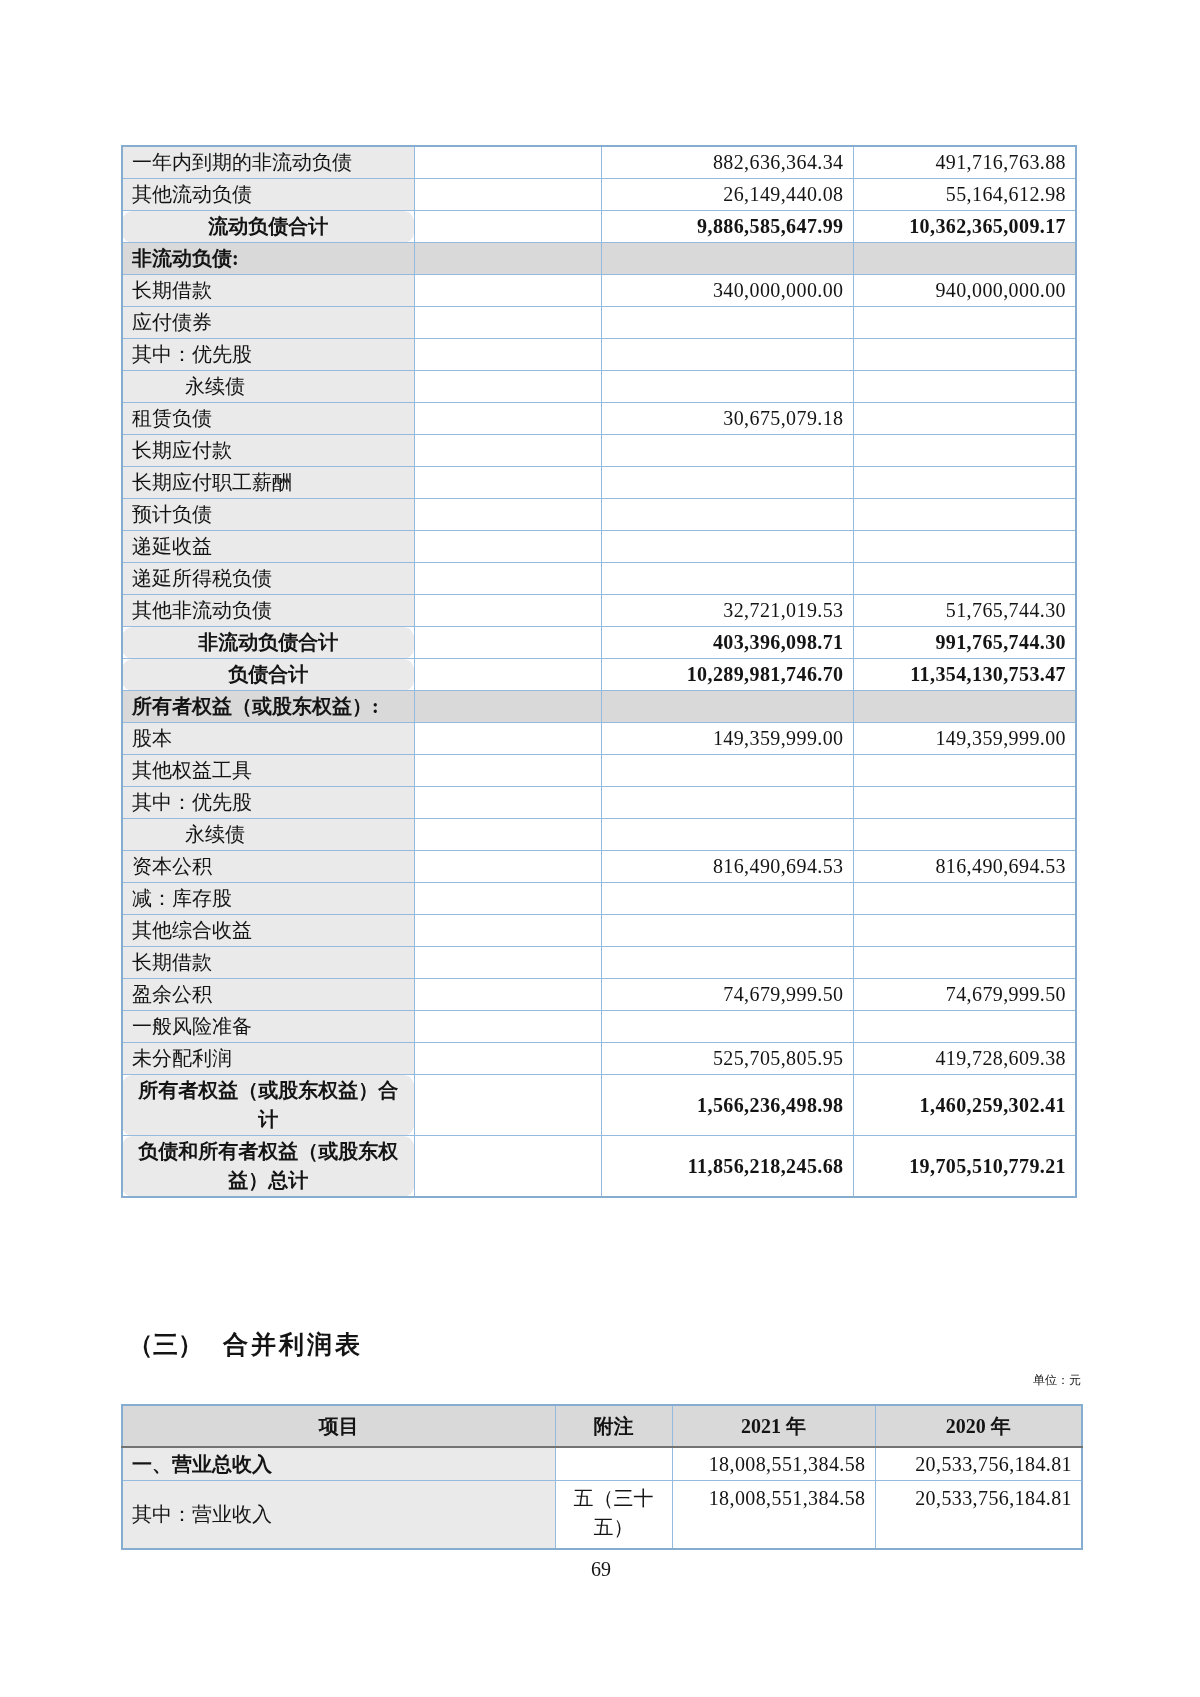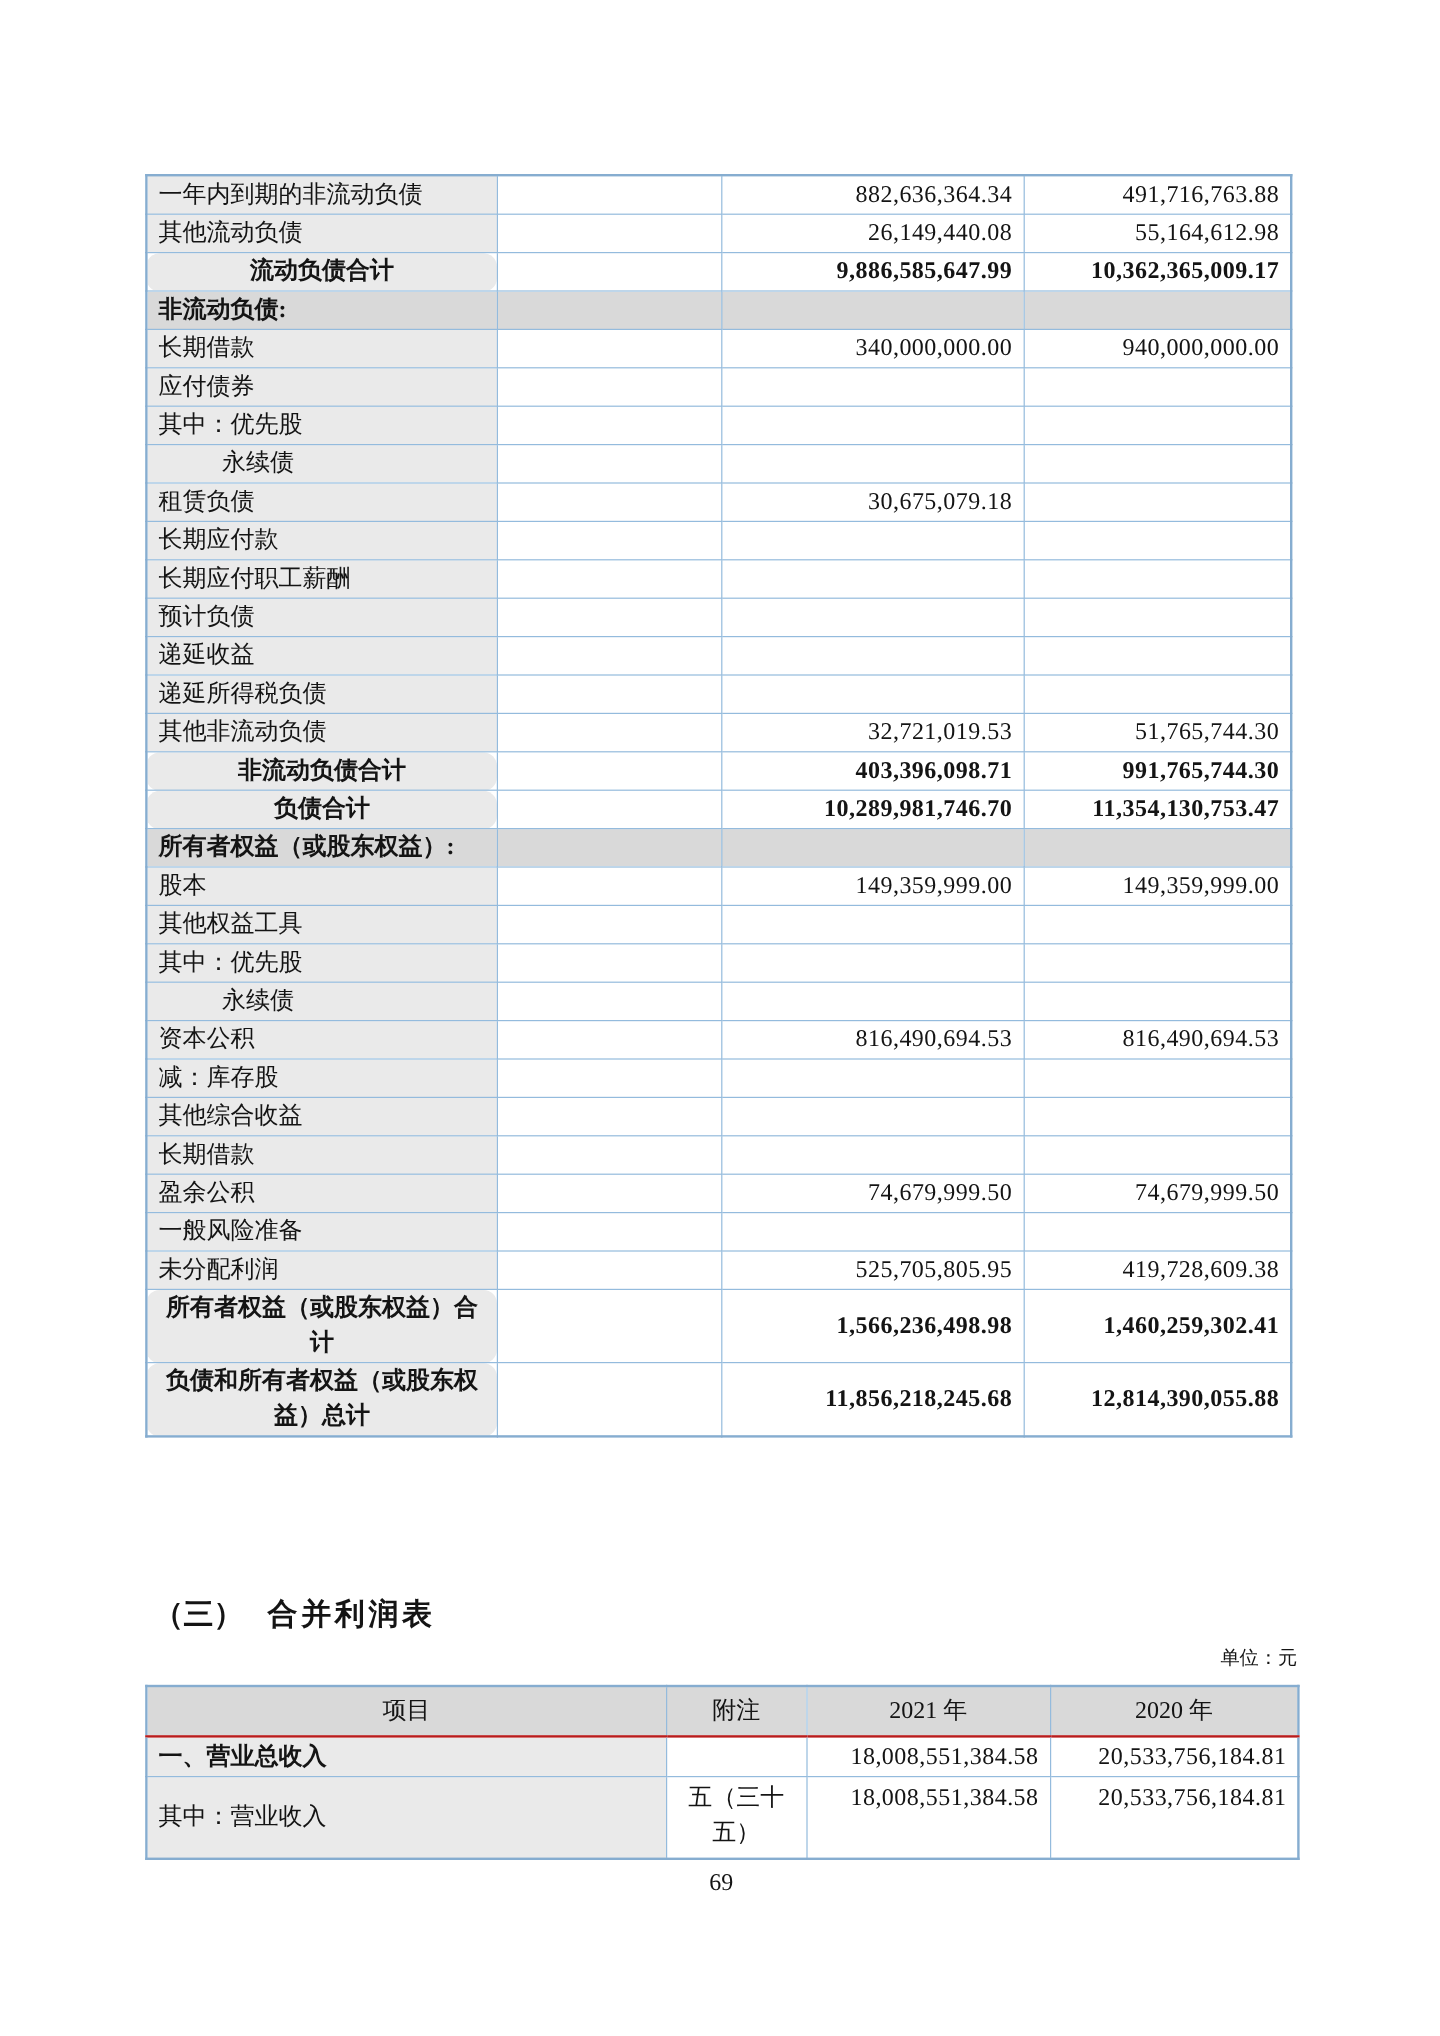--- a/index.html
+++ b/index.html
@@ -256,7 +256,7 @@
         <td class="c-label s-subtotal">负债和所有者权益（或股东权益）总计</td>
         <td class="c-note s-subtotal"></td>
         <td class="c-val s-subtotal">11,856,218,245.68</td>
-        <td class="c-val s-subtotal">12,814,390,055.88</td>
+        <td class="c-val s-subtotal">19,705,510,779.21</td>
       </tr>
     </tbody>
 </table>

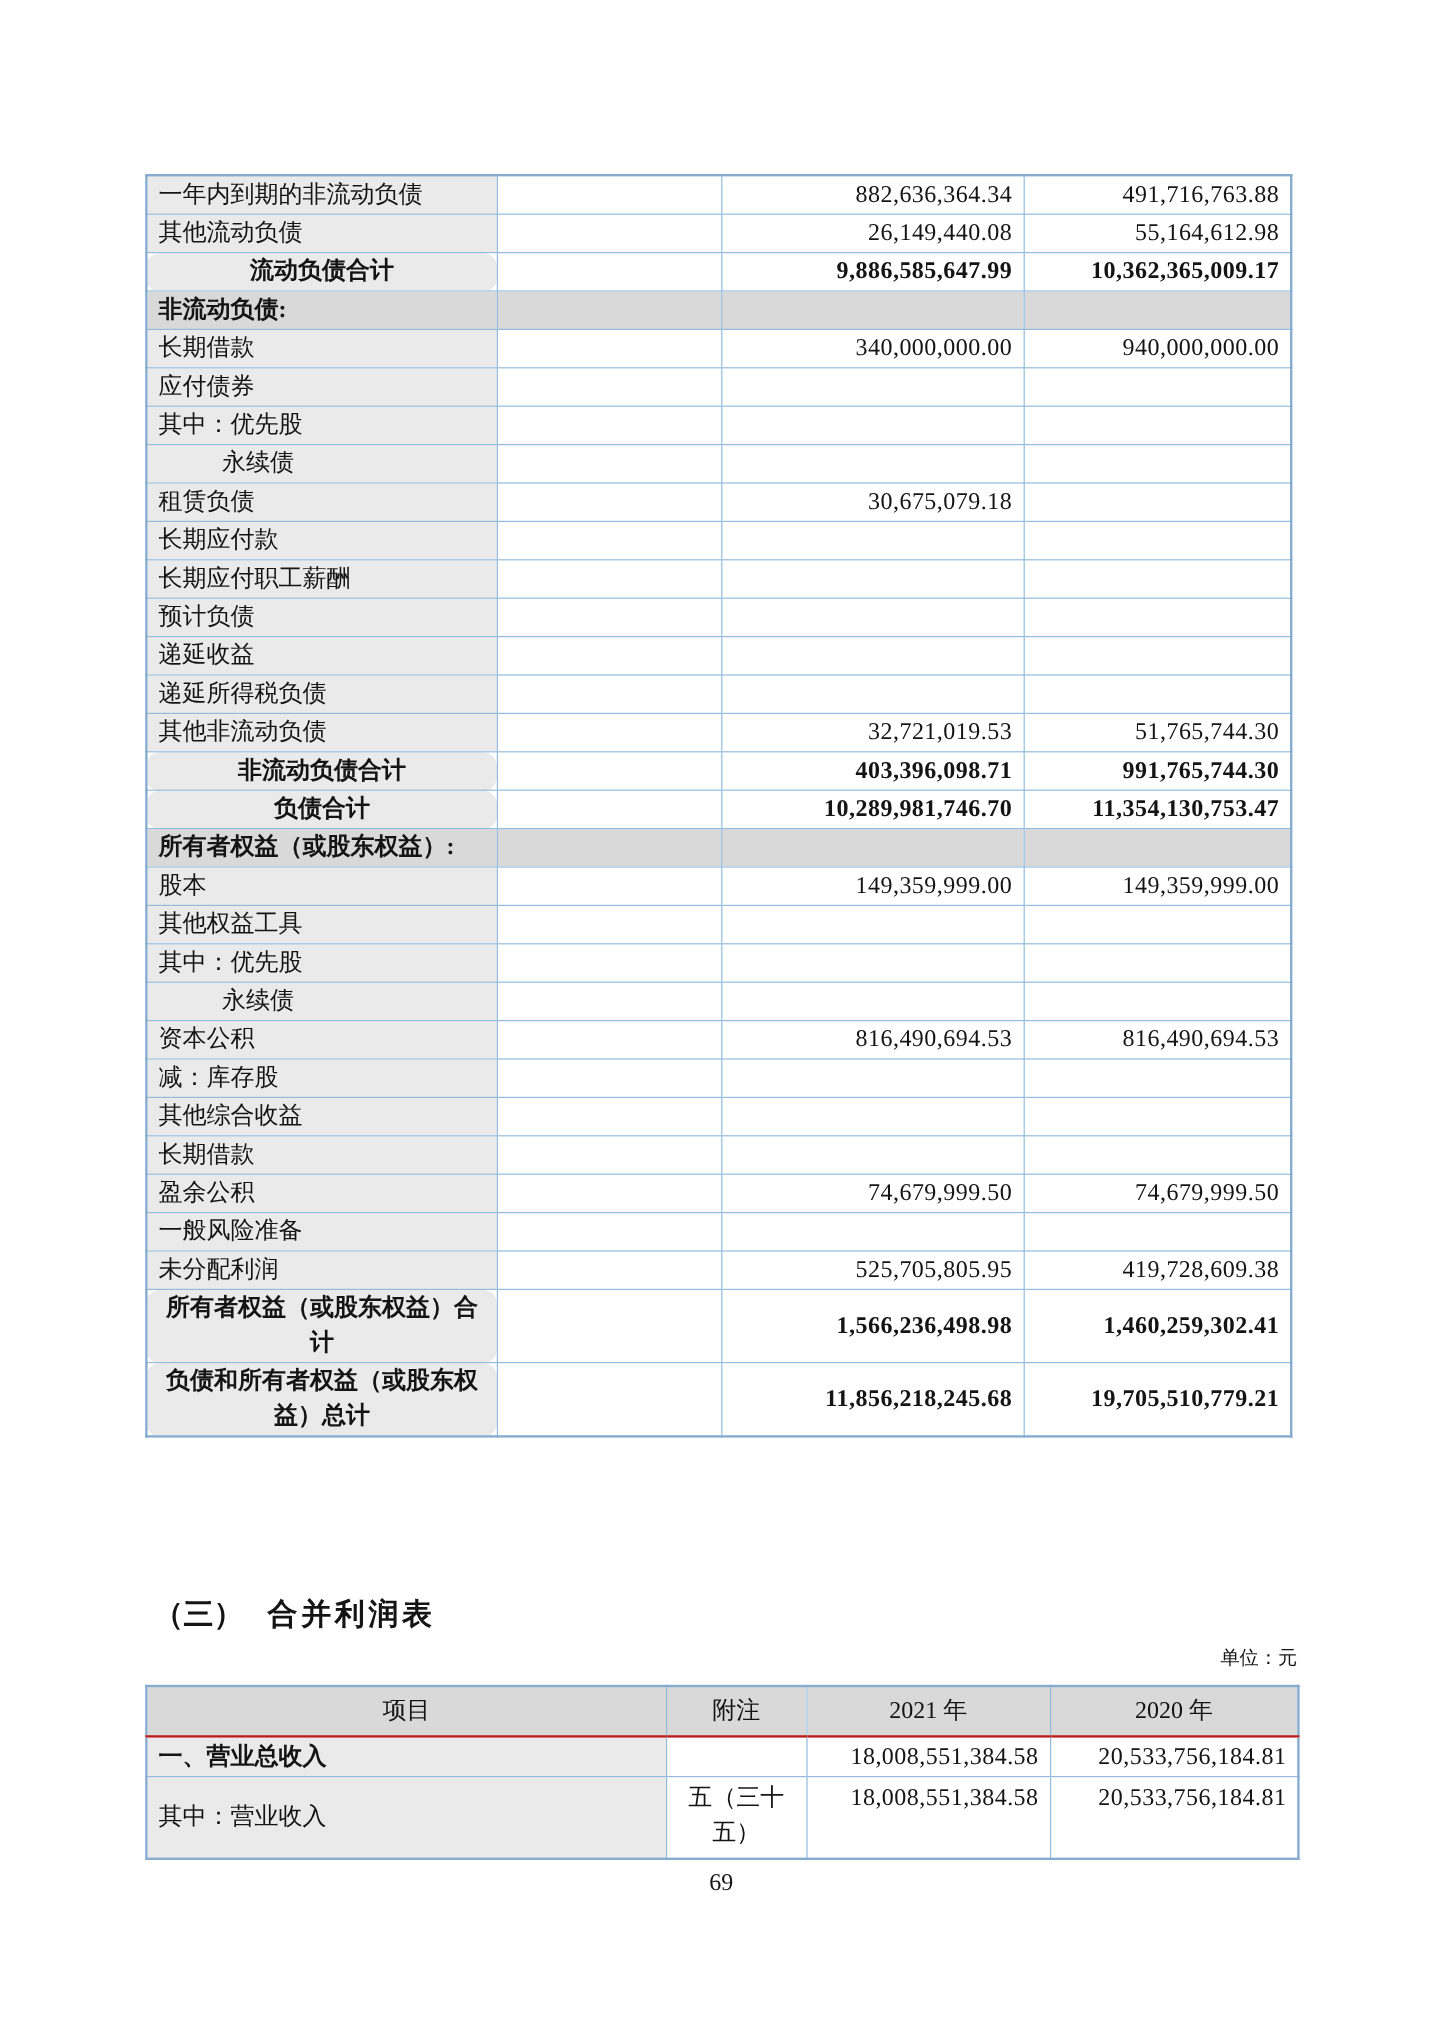--- a/index.html
+++ b/index.html
@@ -45,7 +45,7 @@
   #income-heading .head-title{letter-spacing:3px;}
   #unit-label{
     position:absolute;left:121px;top:1372px;width:960px;
-    text-align:right;font-size:16px;
+    text-align:right;font-size:12px;
   }
   #income-table{position:absolute;left:121px;top:1404px;width:960px;}
   #income-table th{

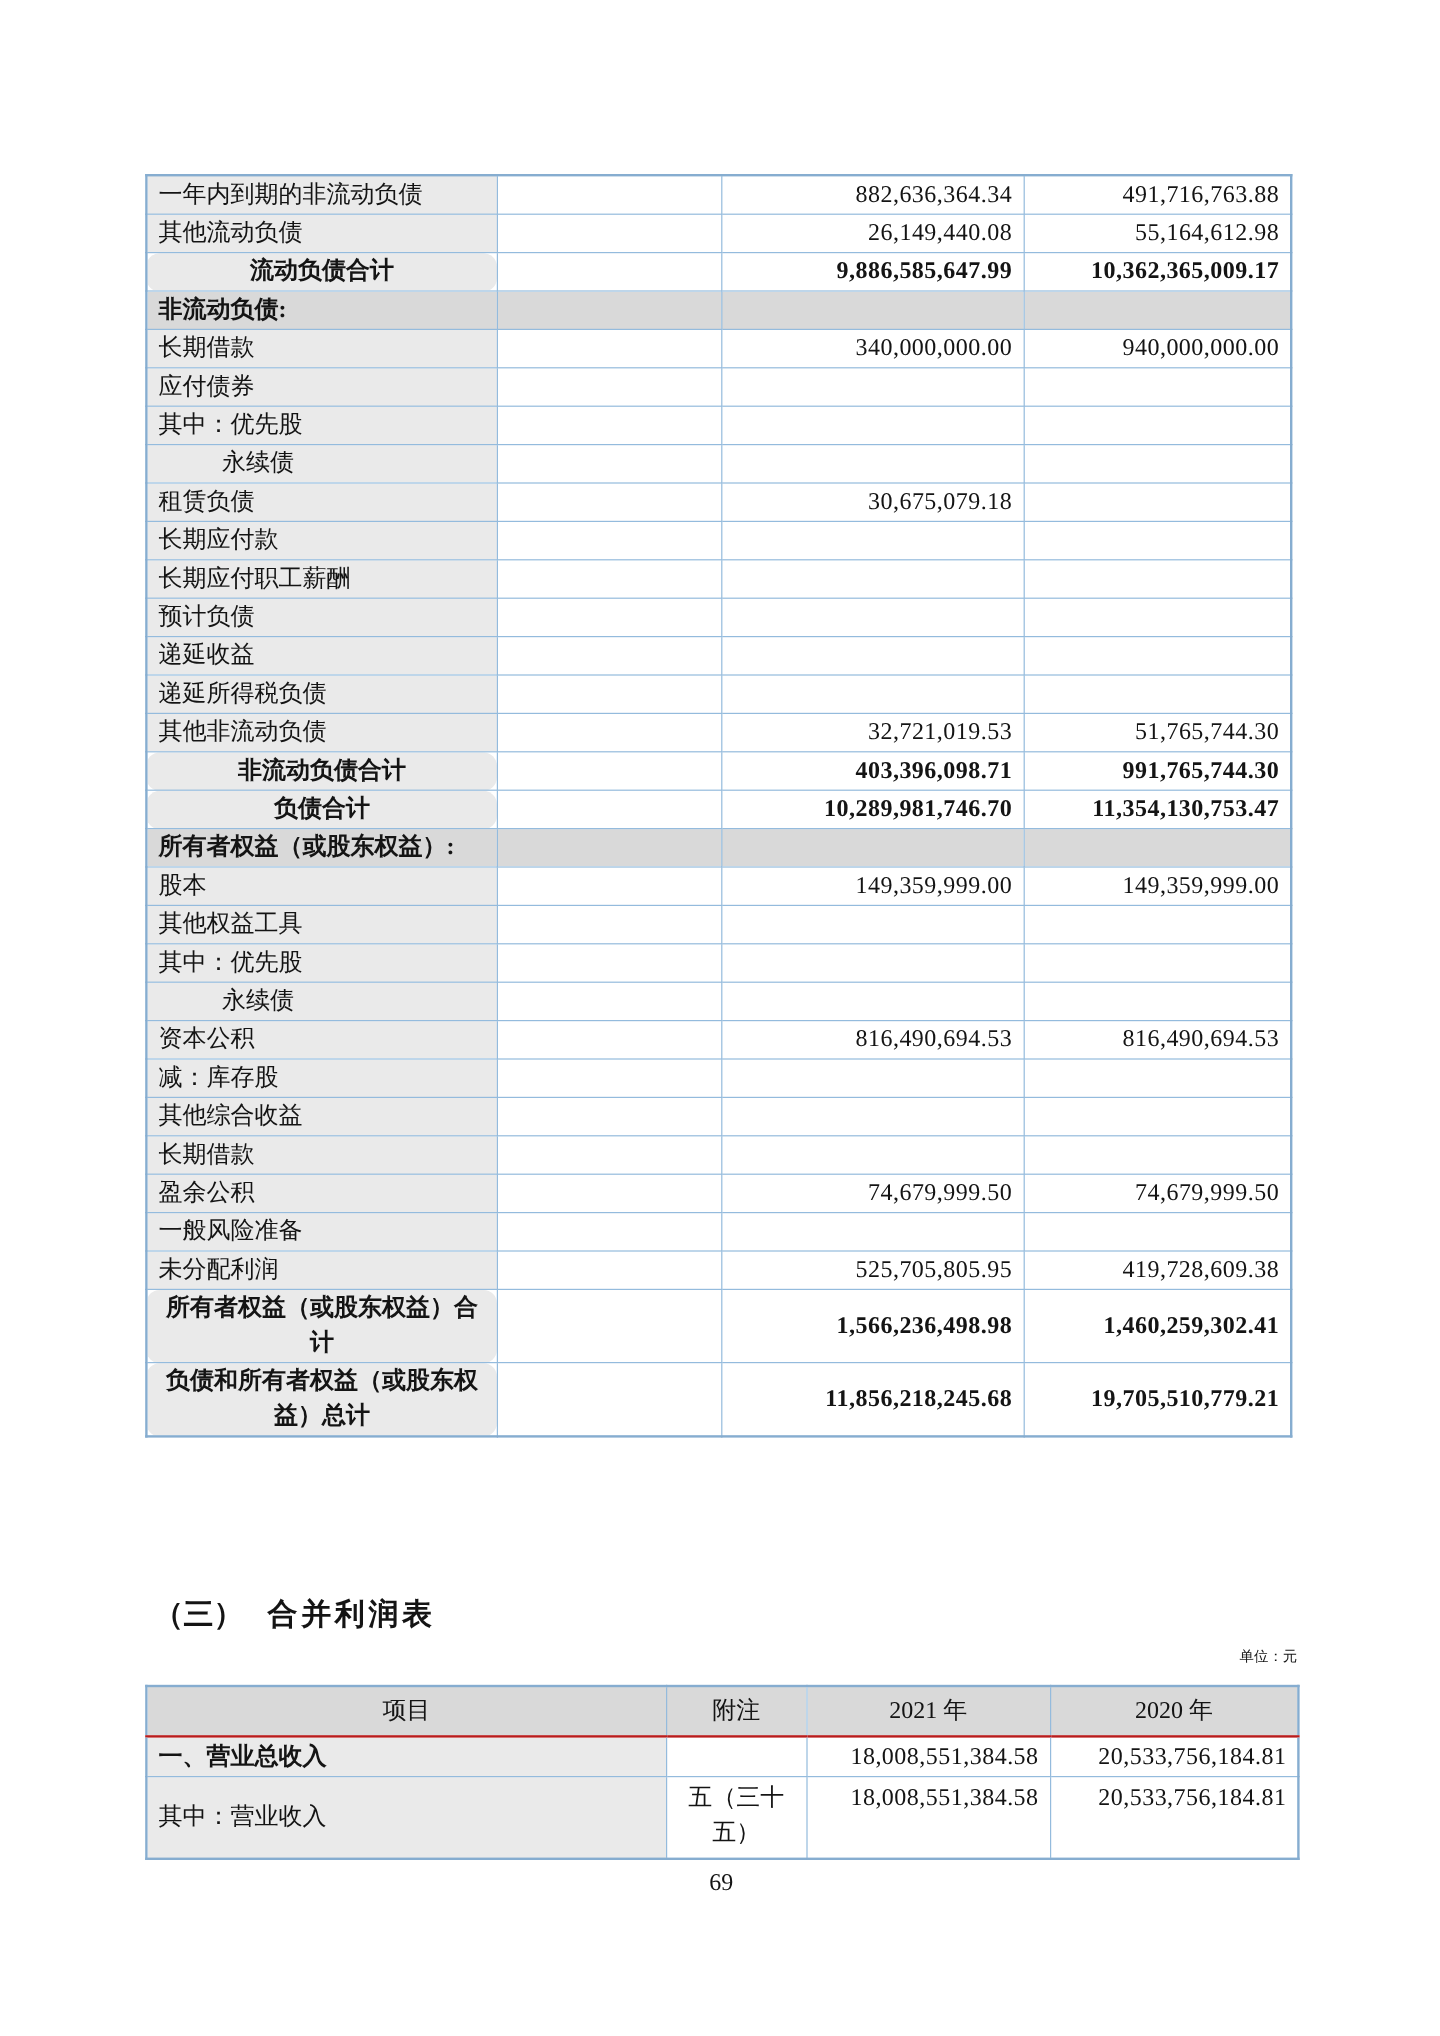--- a/index.html
+++ b/index.html
@@ -49,8 +49,8 @@
   }
   #income-table{position:absolute;left:121px;top:1404px;width:960px;}
   #income-table th{
-    height:40px;background:#d9d9d9;font-weight:normal;text-align:center;
-    border-bottom:2px solid #b91c1c;
+    height:40px;background:#d9d9d9;font-weight:bold;text-align:center;
+    border-bottom:2px solid #737373;
   }
   #income-table td{height:32px;}
   #income-table tbody tr:nth-child(2) td{height:64px;vertical-align:top;padding-top:3px;}

